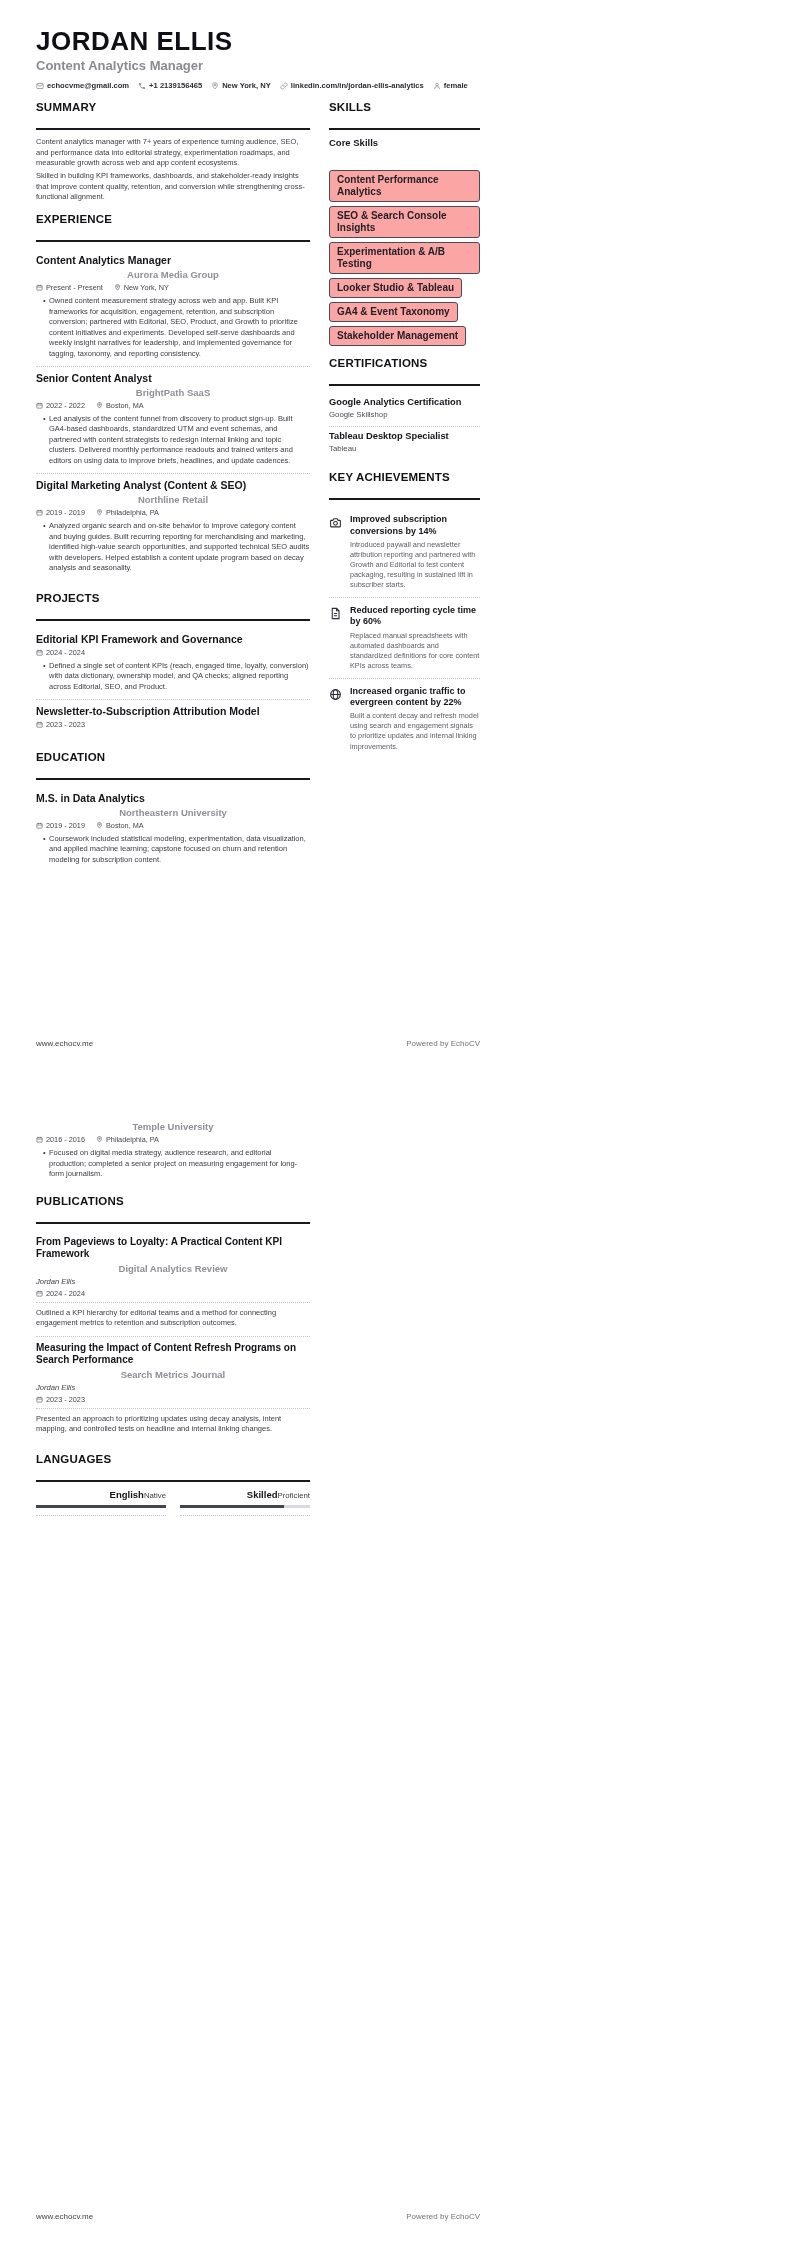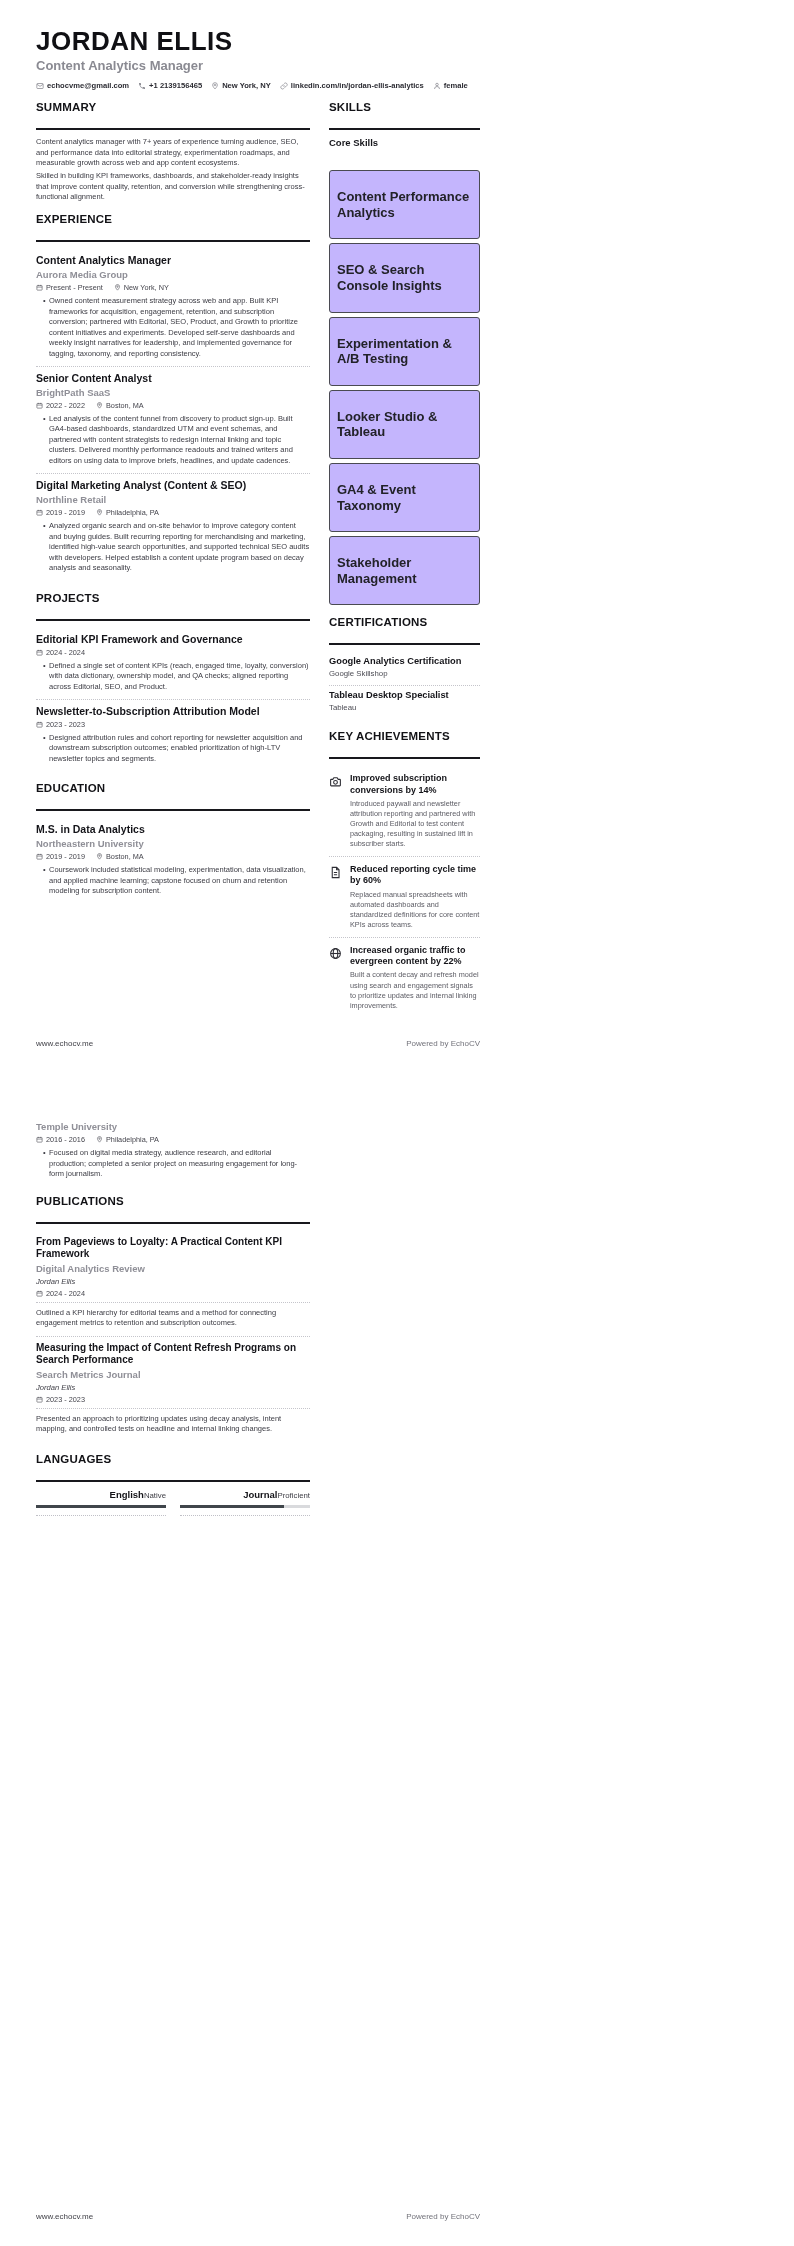--- a/index.html
+++ b/index.html
@@ -52,8 +52,8 @@
   
   .subhead { font-size: 9.5px; font-weight: 700; color: #17171c; margin-bottom: 22px; }
   .tags { display: flex; flex-direction: column; align-items: flex-start; gap: 4px; }
-  .tag { border: 1px solid #4a4a52; border-radius: 3px; padding: 18px 7px; font-size: 13px;
-         font-weight: 600; color: #222228; line-height: 1.2; background: #c4b5fd; }
+  .tag { border: 1px solid #4a4a52; border-radius: 3px; padding: 3px 7px; font-size: 10px;
+         font-weight: 600; color: #222228; line-height: 1.2; background: #fca5a5; }
 
   .cert { padding: 4px 0 7px; }
   .cert-name { font-size: 9.3px; font-weight: 700; color: #141419; }

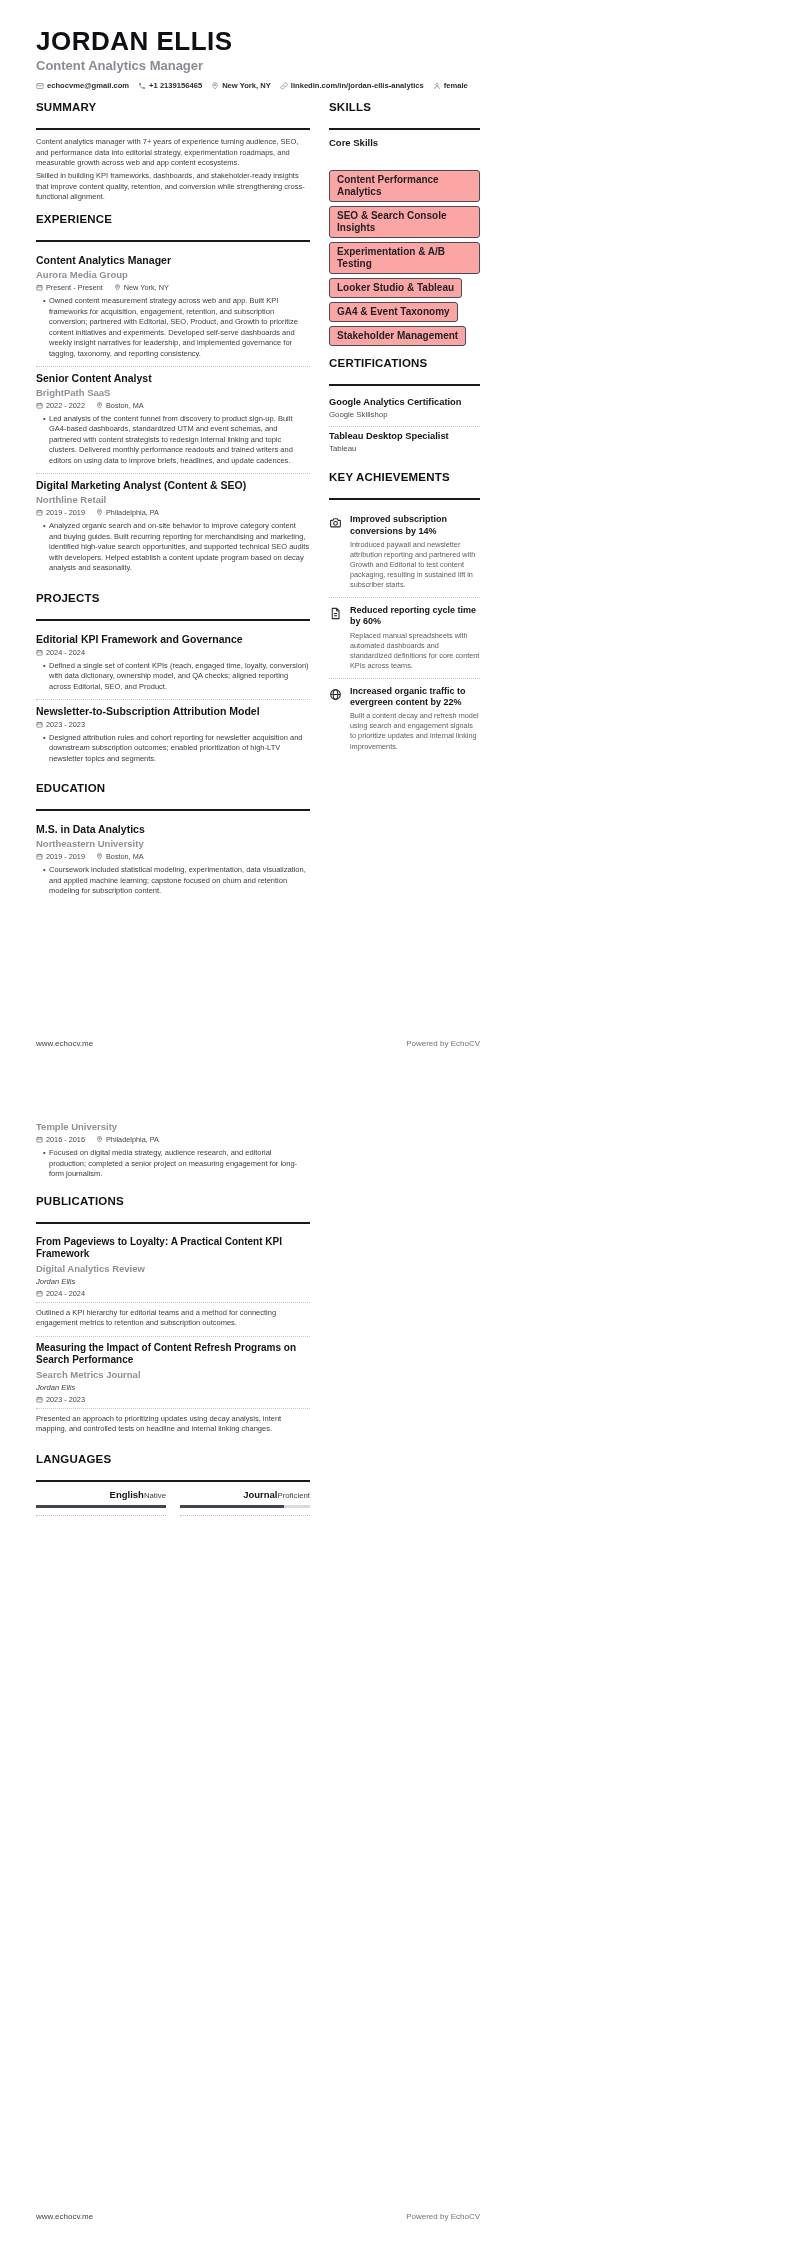--- a/index.html
+++ b/index.html
@@ -40,7 +40,7 @@
   .divider { border-bottom: 1px dotted #c5c5cb; height: 0; }
 
   .e-title { font-size: 10.5px; font-weight: 700; color: #141419; line-height: 1.22; margin-bottom: 2px; }
-  .e-org { font-size: 9.5px; font-weight: 700; color: #8f8f97; margin-bottom: 3px; }
+  .e-org { font-size: 9.5px; font-weight: 700; color: #8f8f97; margin-bottom: 3px; text-align: center; }
   .meta { display: flex; align-items: center; gap: 11px; margin-bottom: 4px; }
   .m-item { display: flex; align-items: center; gap: 3px; font-size: 7.3px; color: #45454d; }
   .m-item .ic { color: #5a5a62; display: flex; }

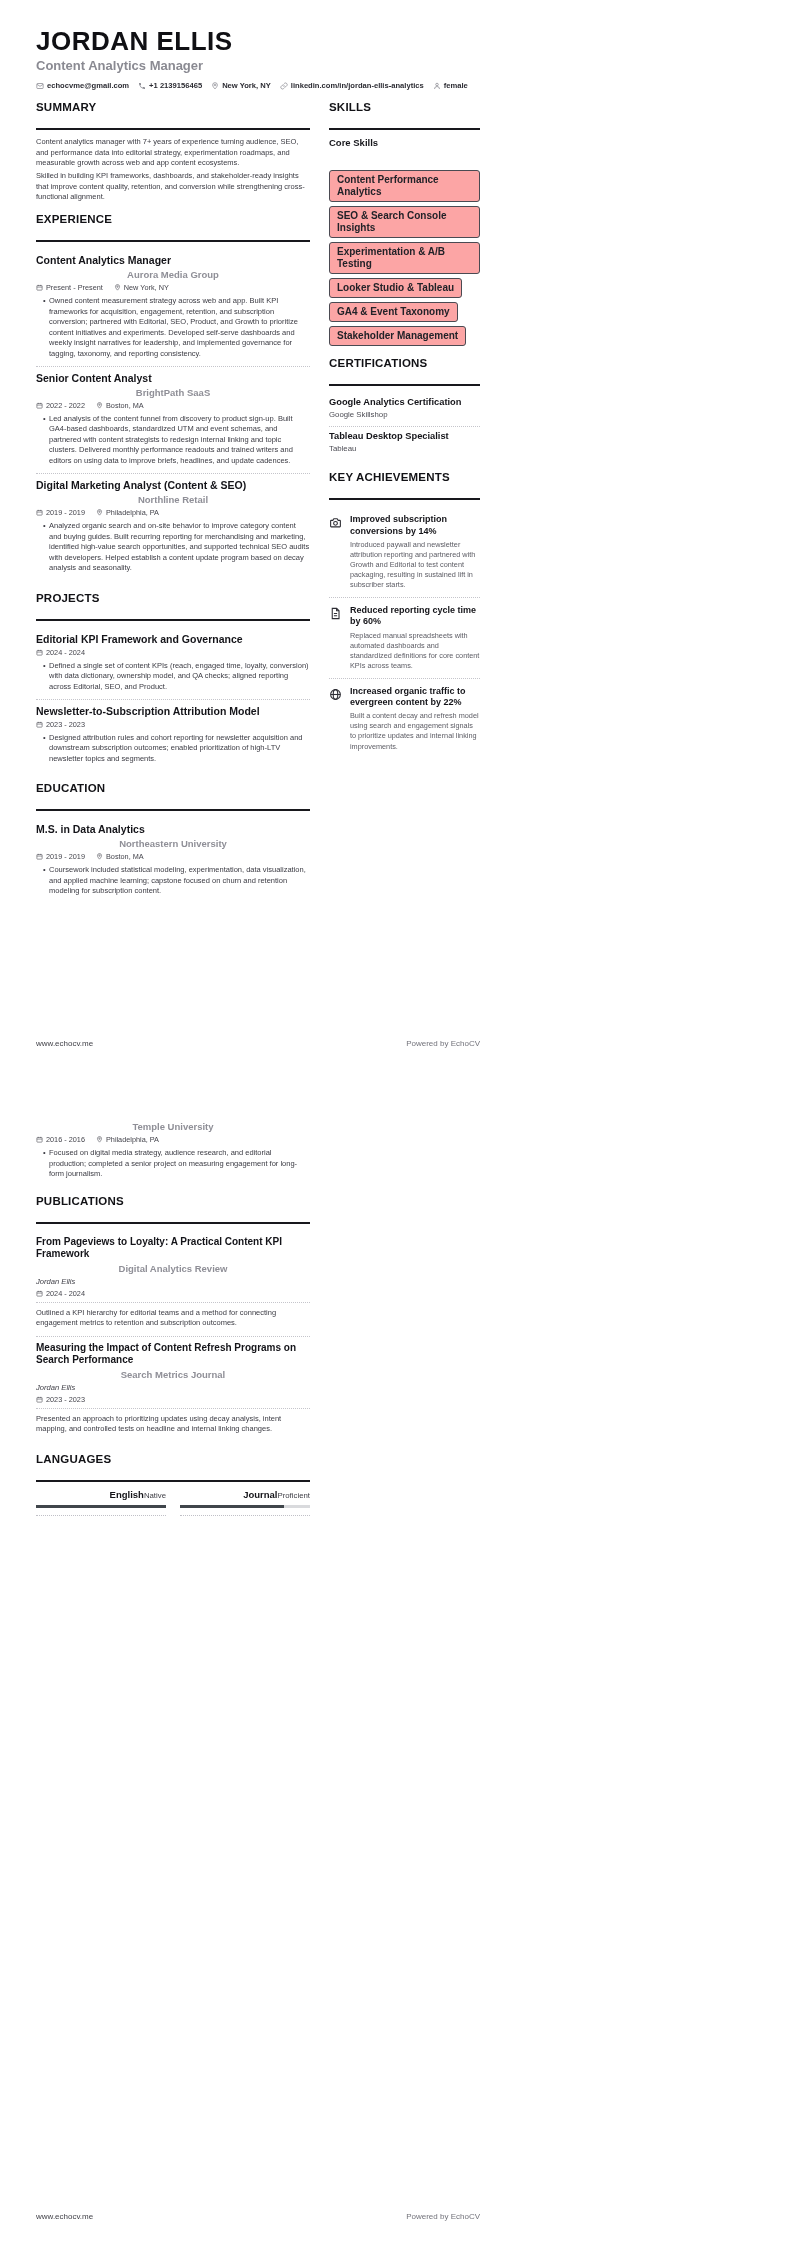--- a/index.html
+++ b/index.html
@@ -277,9 +277,6 @@
                 <span>2023 - 2023</span>
               </span>
             </div>
-            <ul class="bullets">
-              <li>Designed attribution rules and cohort reporting for newsletter acquisition and downstream subscription outcomes; enabled prioritization of high-LTV newsletter topics and segments.</li>
-            </ul>
           </div>
         </section>
 

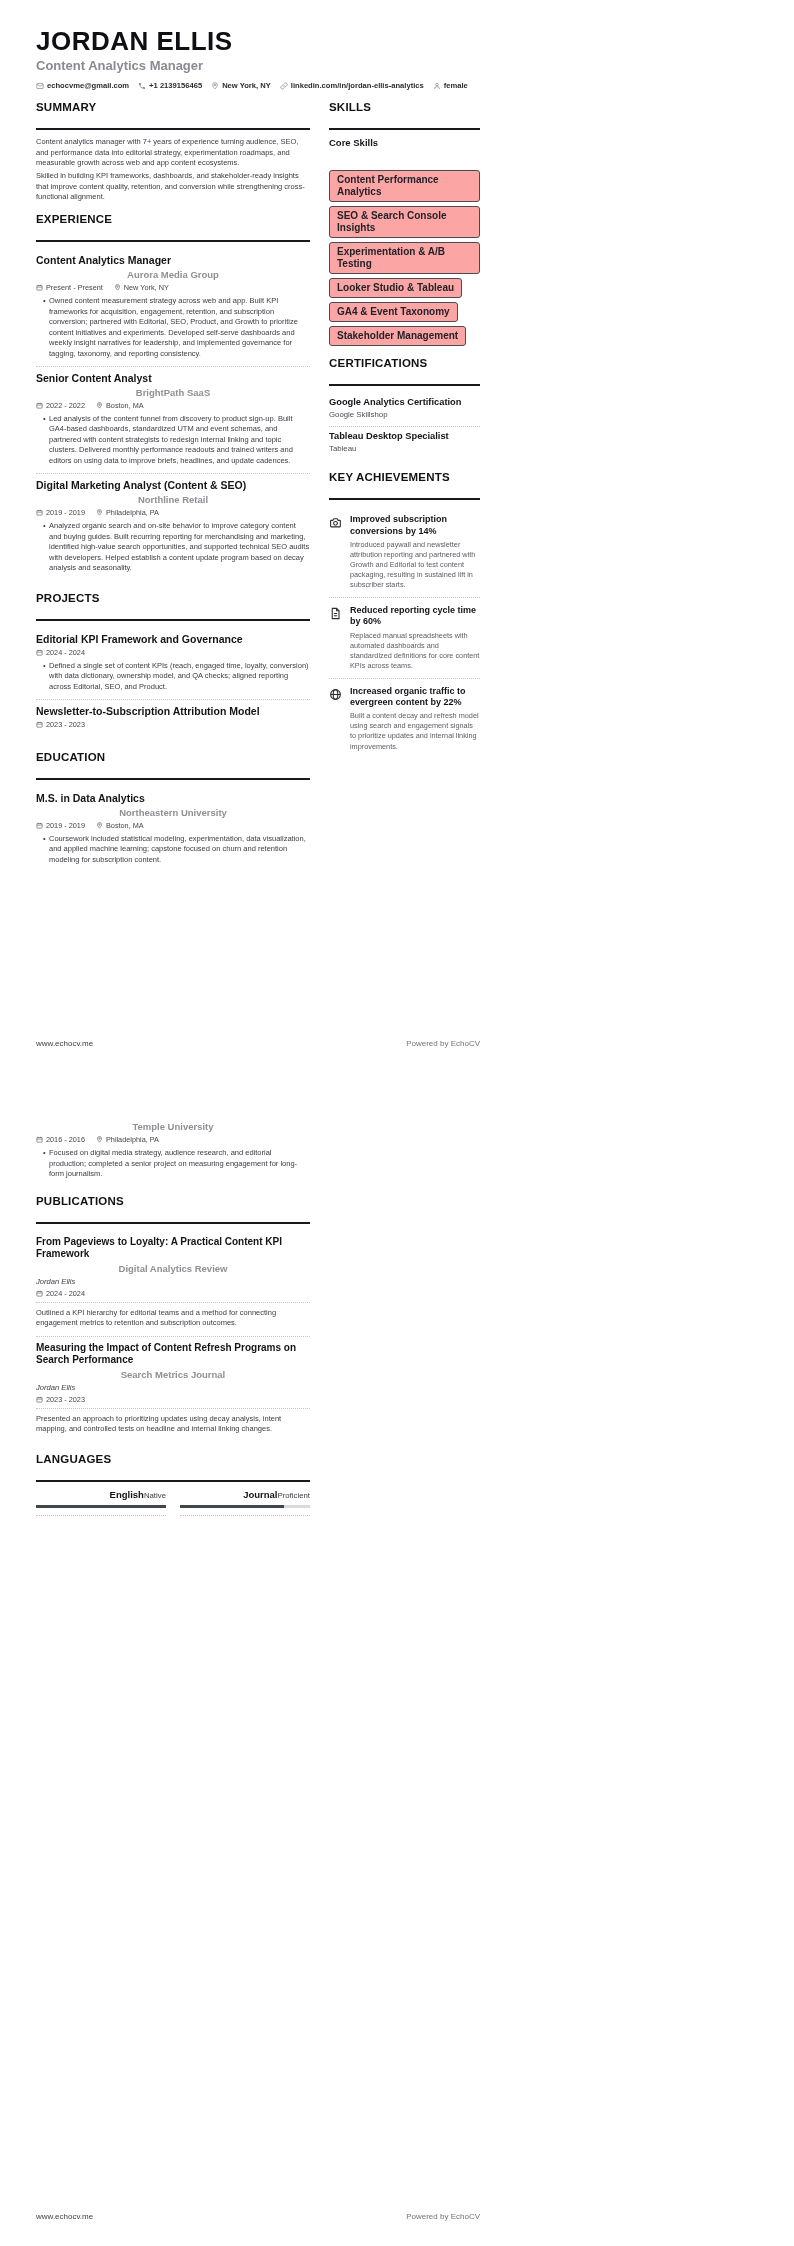--- a/index.html
+++ b/index.html
@@ -483,7 +483,7 @@
           </div>
           <div class="lang">
             <div class="lang-row">
-              <span class="lang-name">Journal</span>
+              <span class="lang-name">Skilled</span>
               <span class="lang-level">Proficient</span>
             </div>
             <div class="bar">

